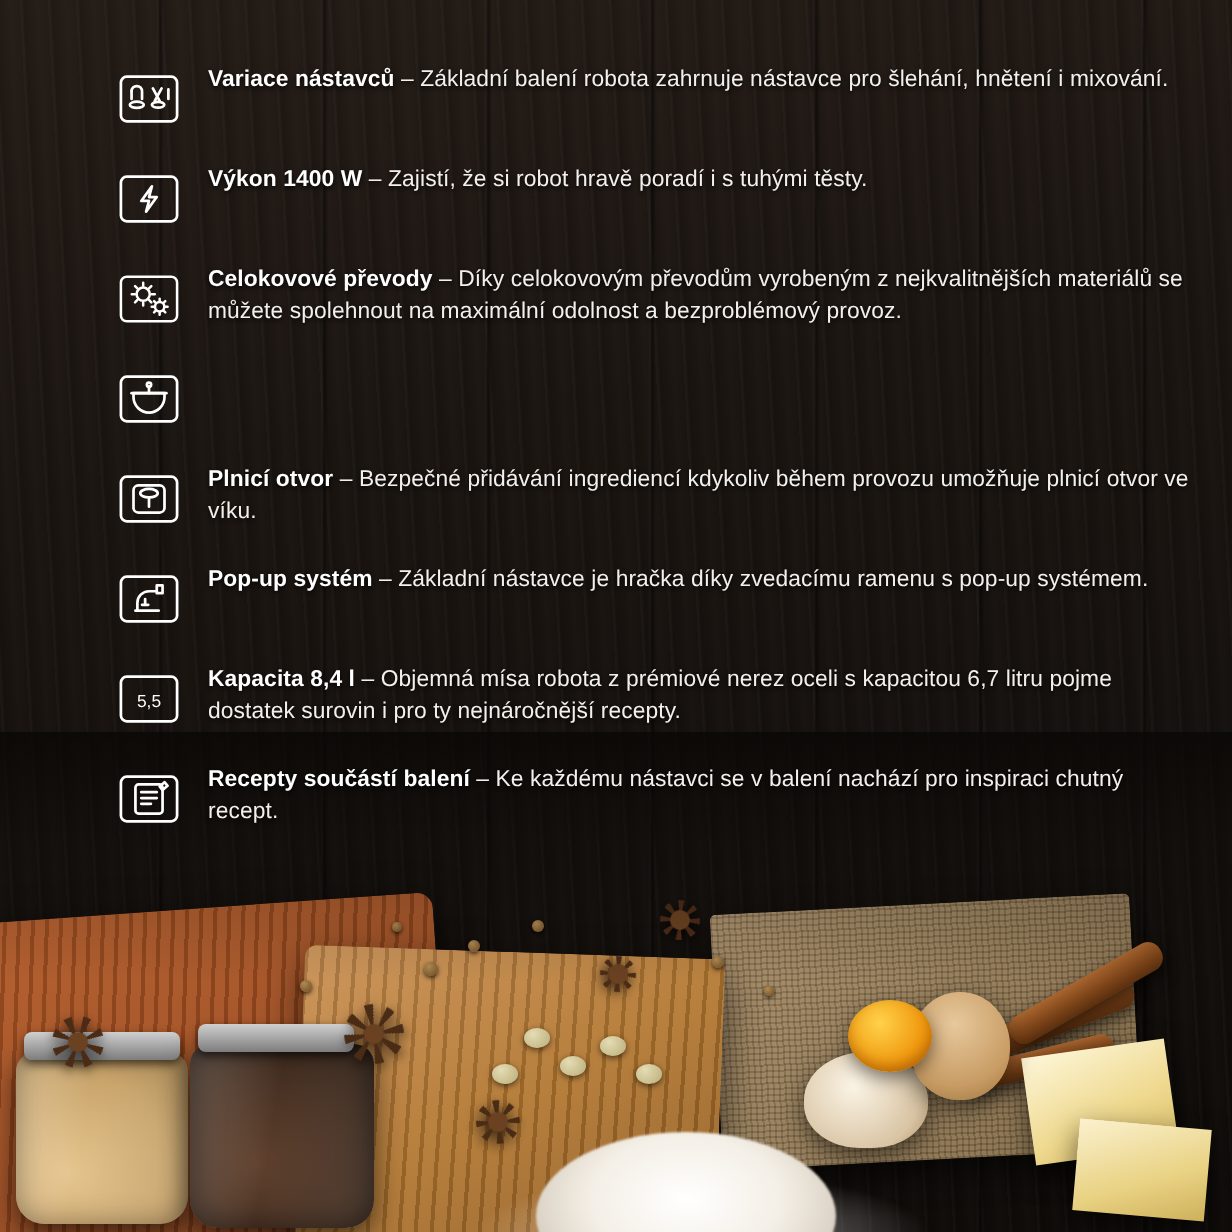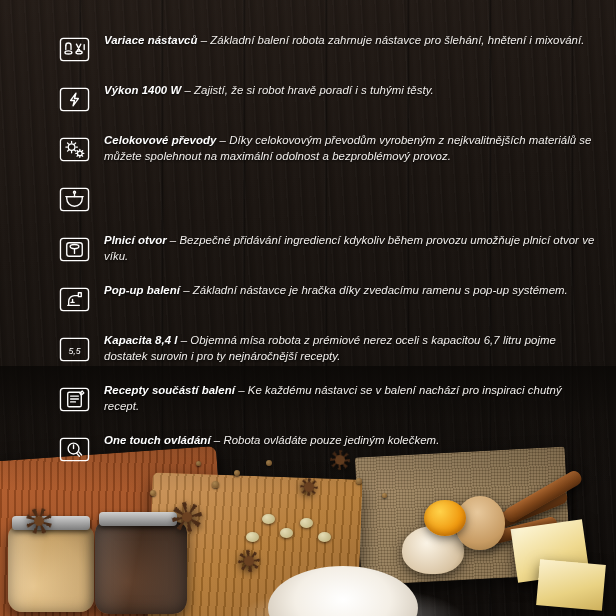--- a/index.html
+++ b/index.html
@@ -47,7 +47,6 @@
     padding: 30px 18px 0 18px;
     box-sizing: border-box;
     z-index: 5;
-    font-style: italic;
   }
   .feature {
     display: flex;

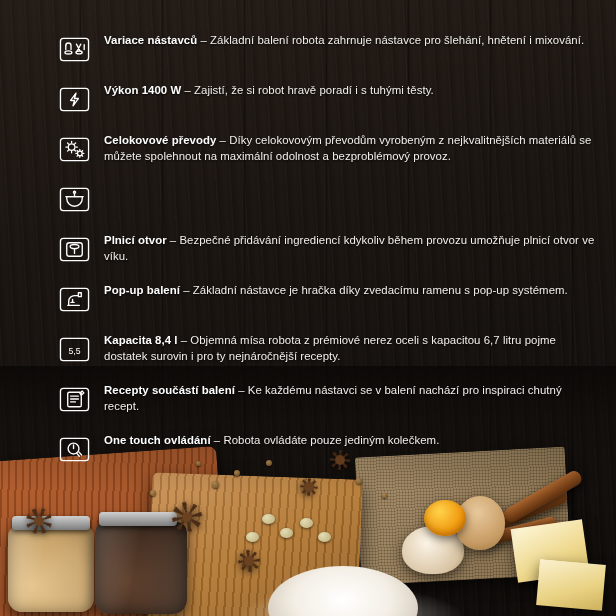--- a/index.html
+++ b/index.html
@@ -413,7 +413,7 @@
         </svg>
       </span>
       <div class="feat-text">
-        <span class="feat-title">Pop-up balení</span><span> – Základní nástavce je hračka díky zvedacímu ramenu s pop-up systémem.</span>
+        <span class="feat-title">Pop-up systém</span><span> – Základní nástavce je hračka díky zvedacímu ramenu s pop-up systémem.</span>
       </div>
     </div>
 

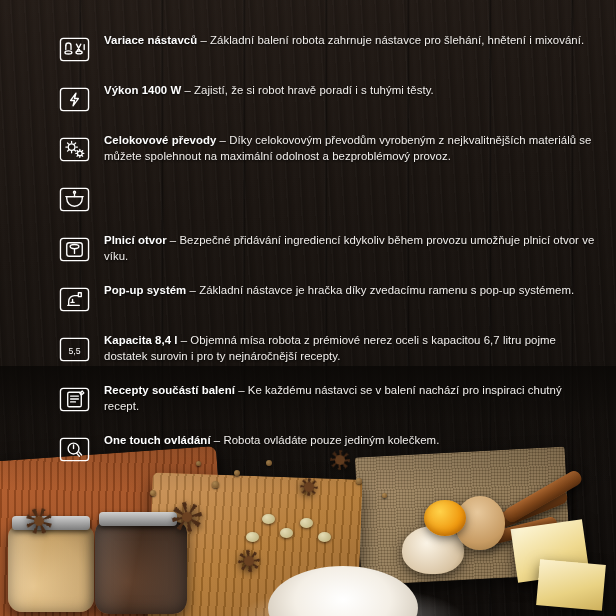--- a/index.html
+++ b/index.html
@@ -443,19 +443,6 @@
       </div>
     </div>
 
-    <div class="feature">
-      <span class="feat-icon">
-        <svg viewBox="0 0 32 32" fill="none" stroke="#ffffff" stroke-width="1.4" stroke-linecap="round" stroke-linejoin="round">
-          <rect x="1.5" y="4.5" width="29" height="23" rx="3"></rect>
-          <circle cx="15" cy="15" r="5.6"></circle>
-          <path d="M15 11.2V15"></path>
-          <path d="M18 19.5l3 3.5M20.5 18.5l2.8 3.2"></path>
-        </svg>
-      </span>
-      <div class="feat-text">
-        <span class="feat-title">One touch ovládání</span><span> – Robota ovládáte pouze jediným kolečkem.</span>
-      </div>
-    </div>
 
   </div>
 

